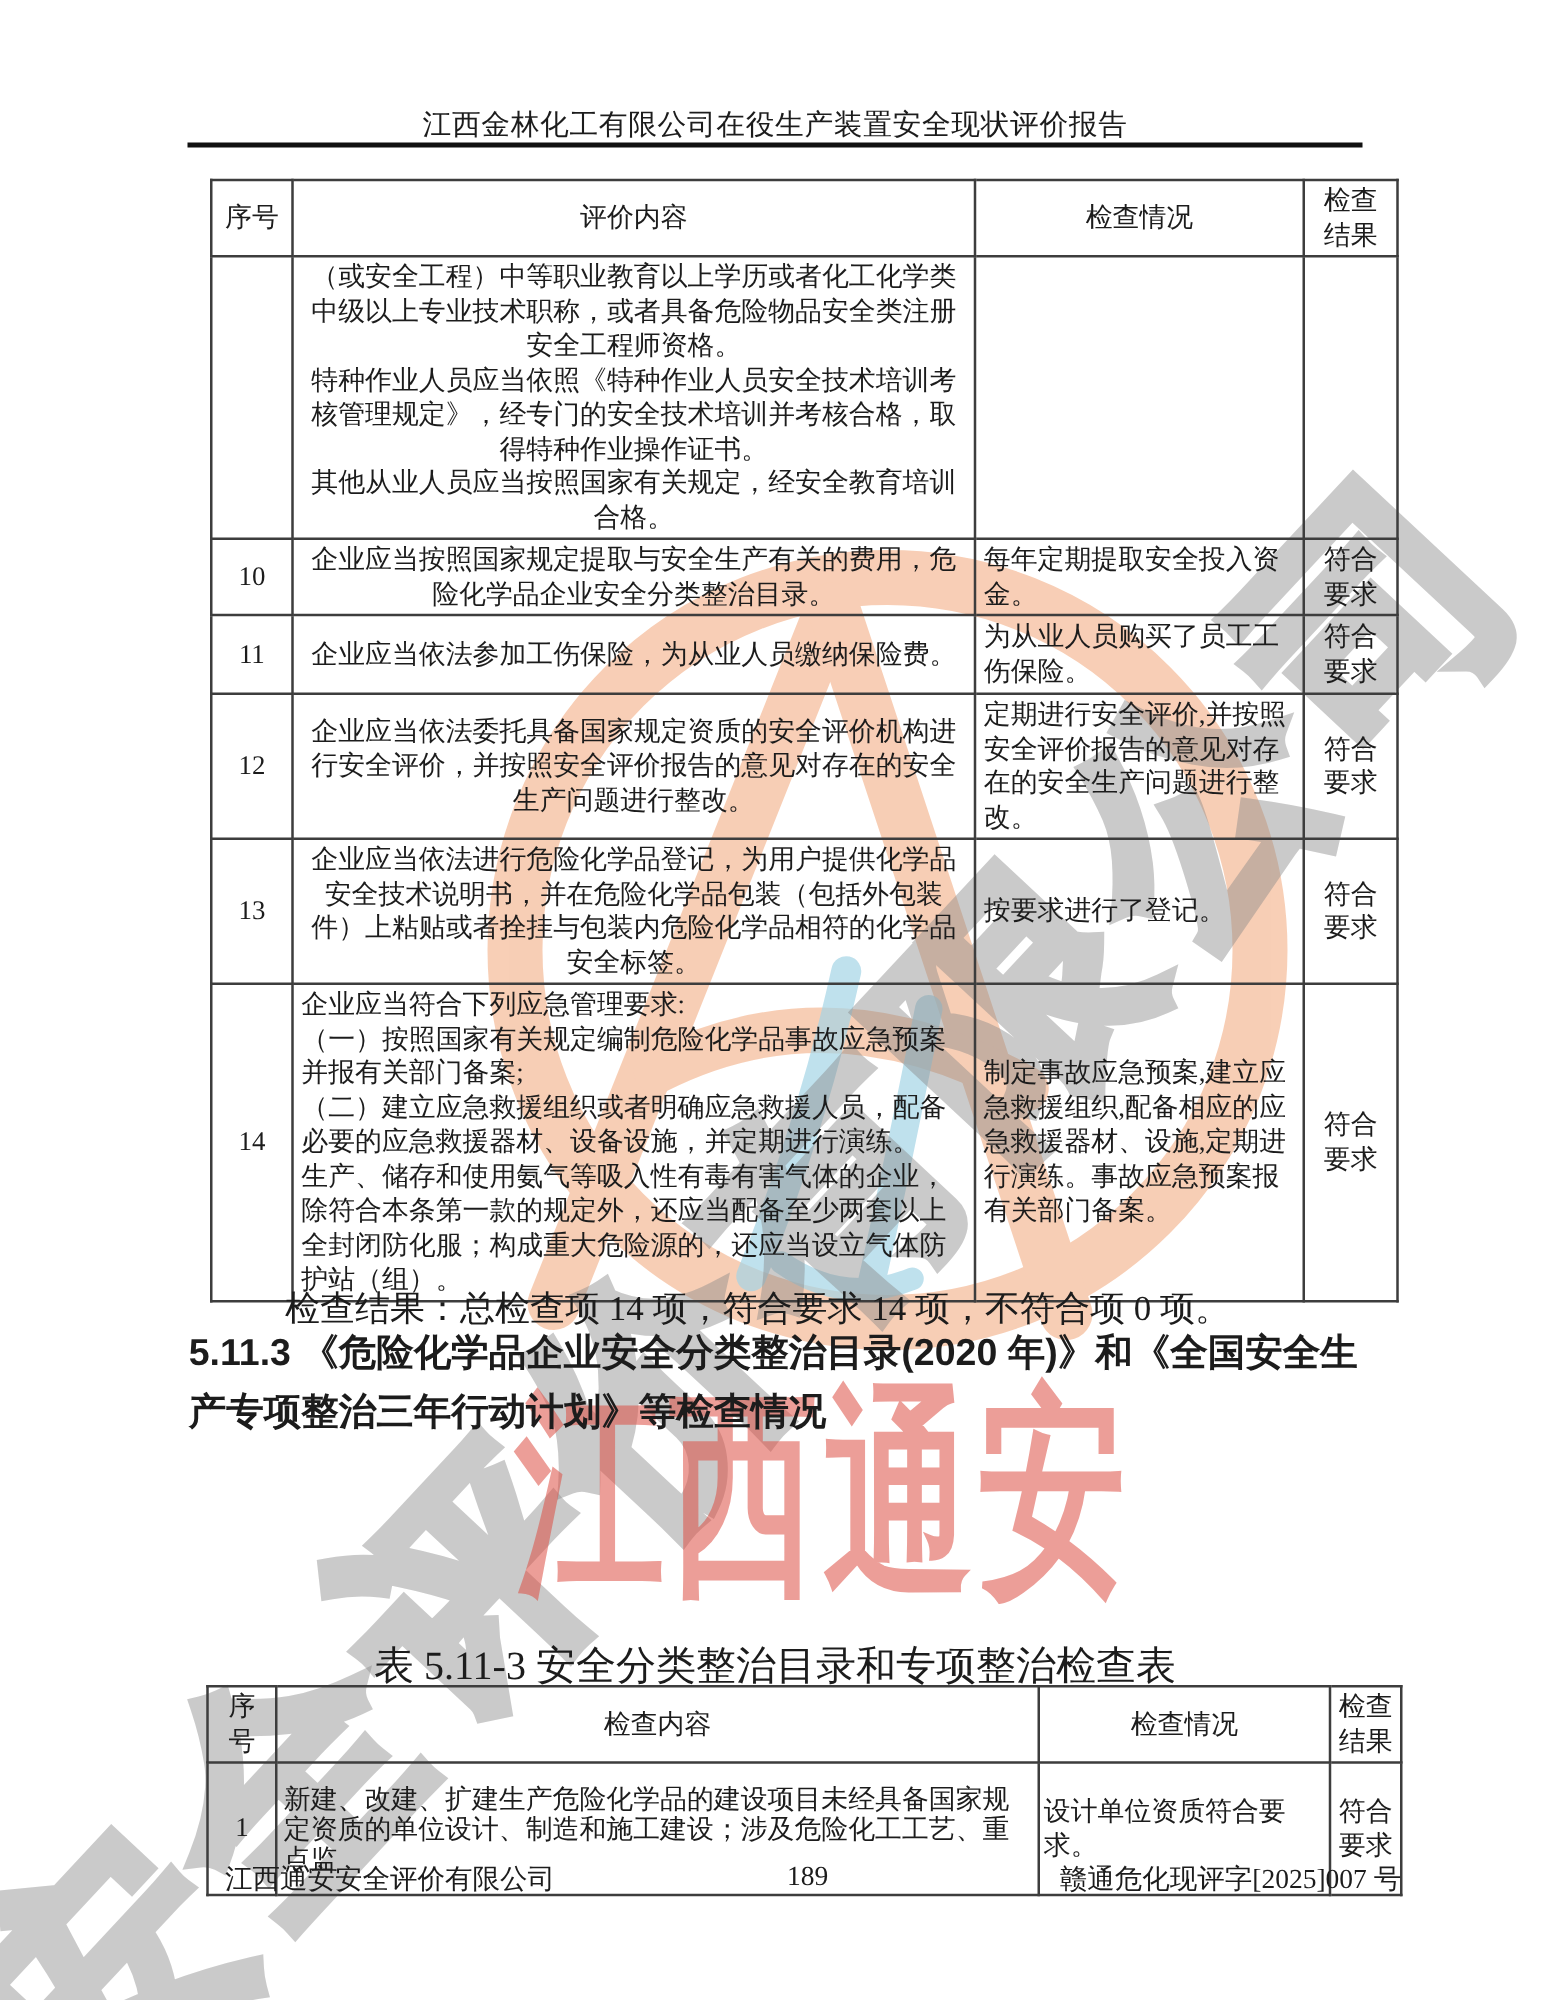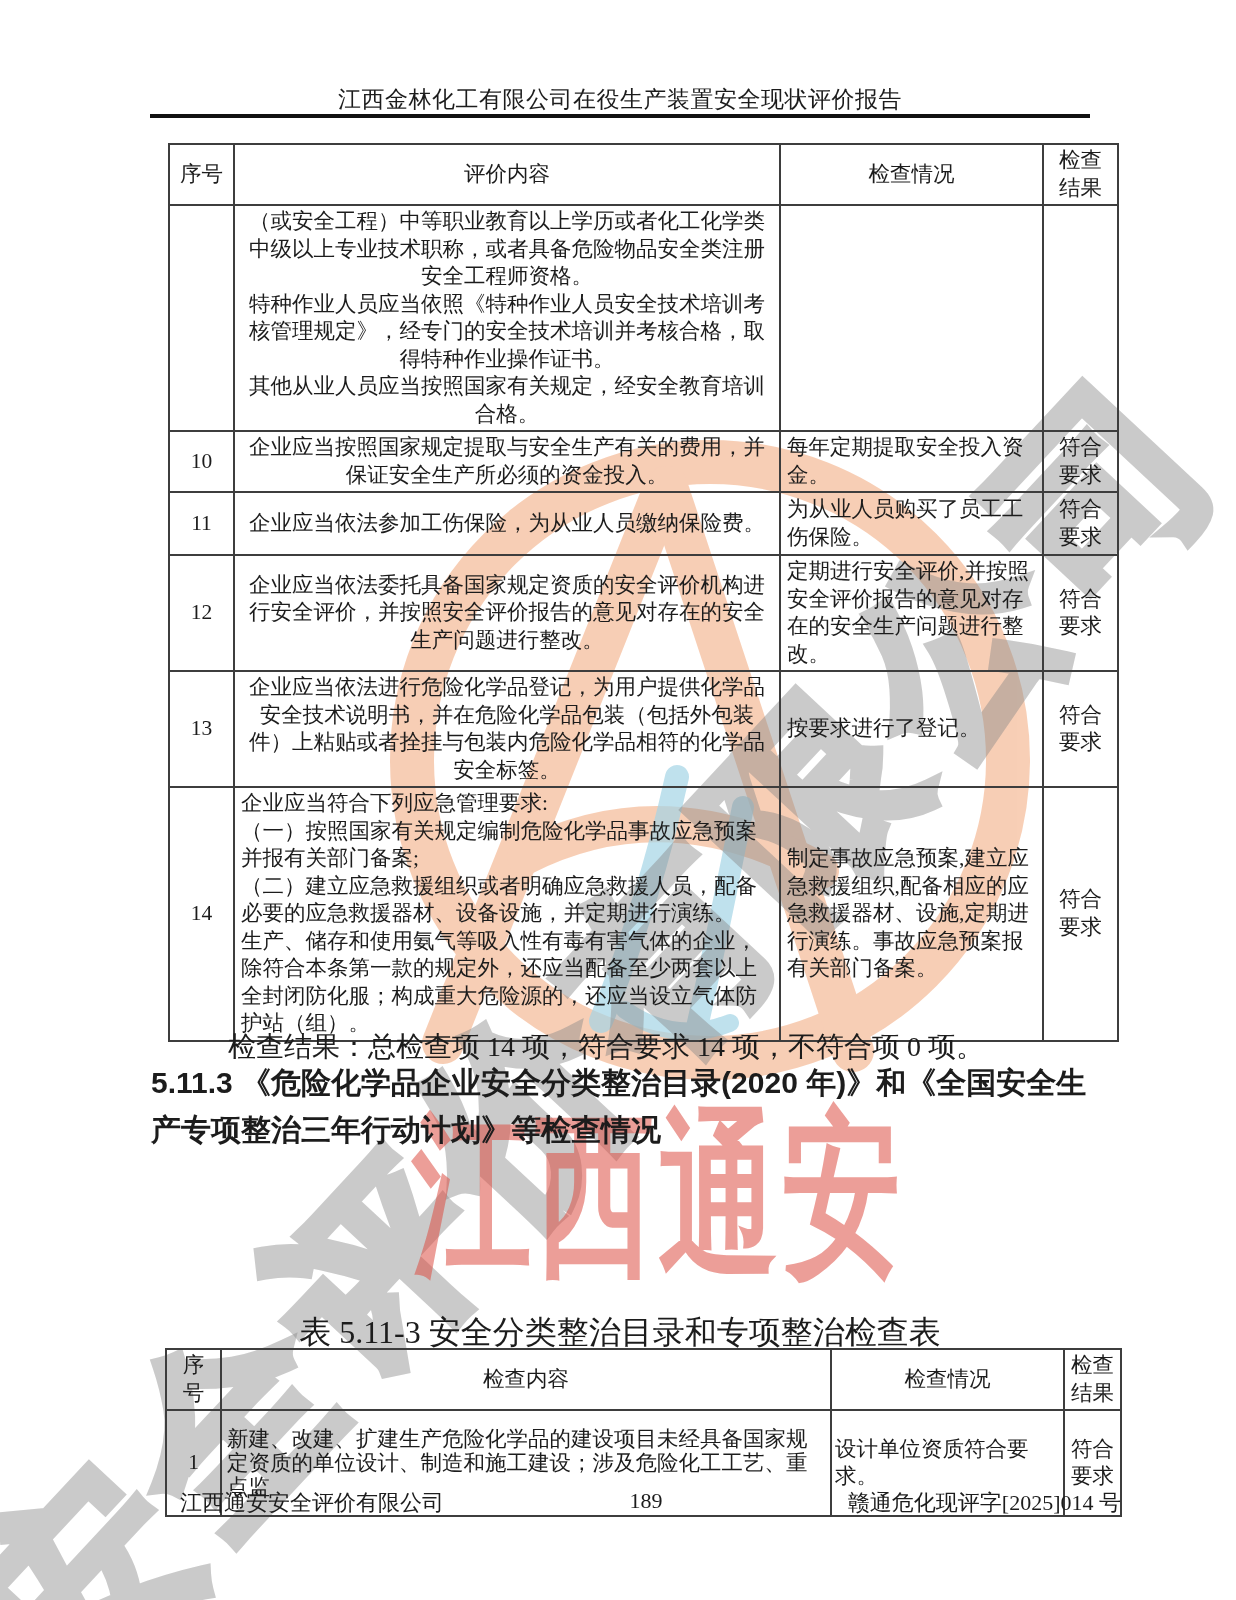--- a/index.html
+++ b/index.html
@@ -141,7 +141,7 @@
       </tr>
       <tr style="height:60px">
         <td class="cell-no">10</td>
-        <td class="cell-content">企业应当按照国家规定提取与安全生产有关的费用，并保证安全生产所必须的资金投入。</td>
+        <td class="cell-content">企业应当按照国家规定提取与安全生产有关的费用，危险化学品企业安全分类整治目录。</td>
         <td class="cell-situation">每年定期提取安全投入资金。</td>
         <td class="cell-result">符合
 要求</td>

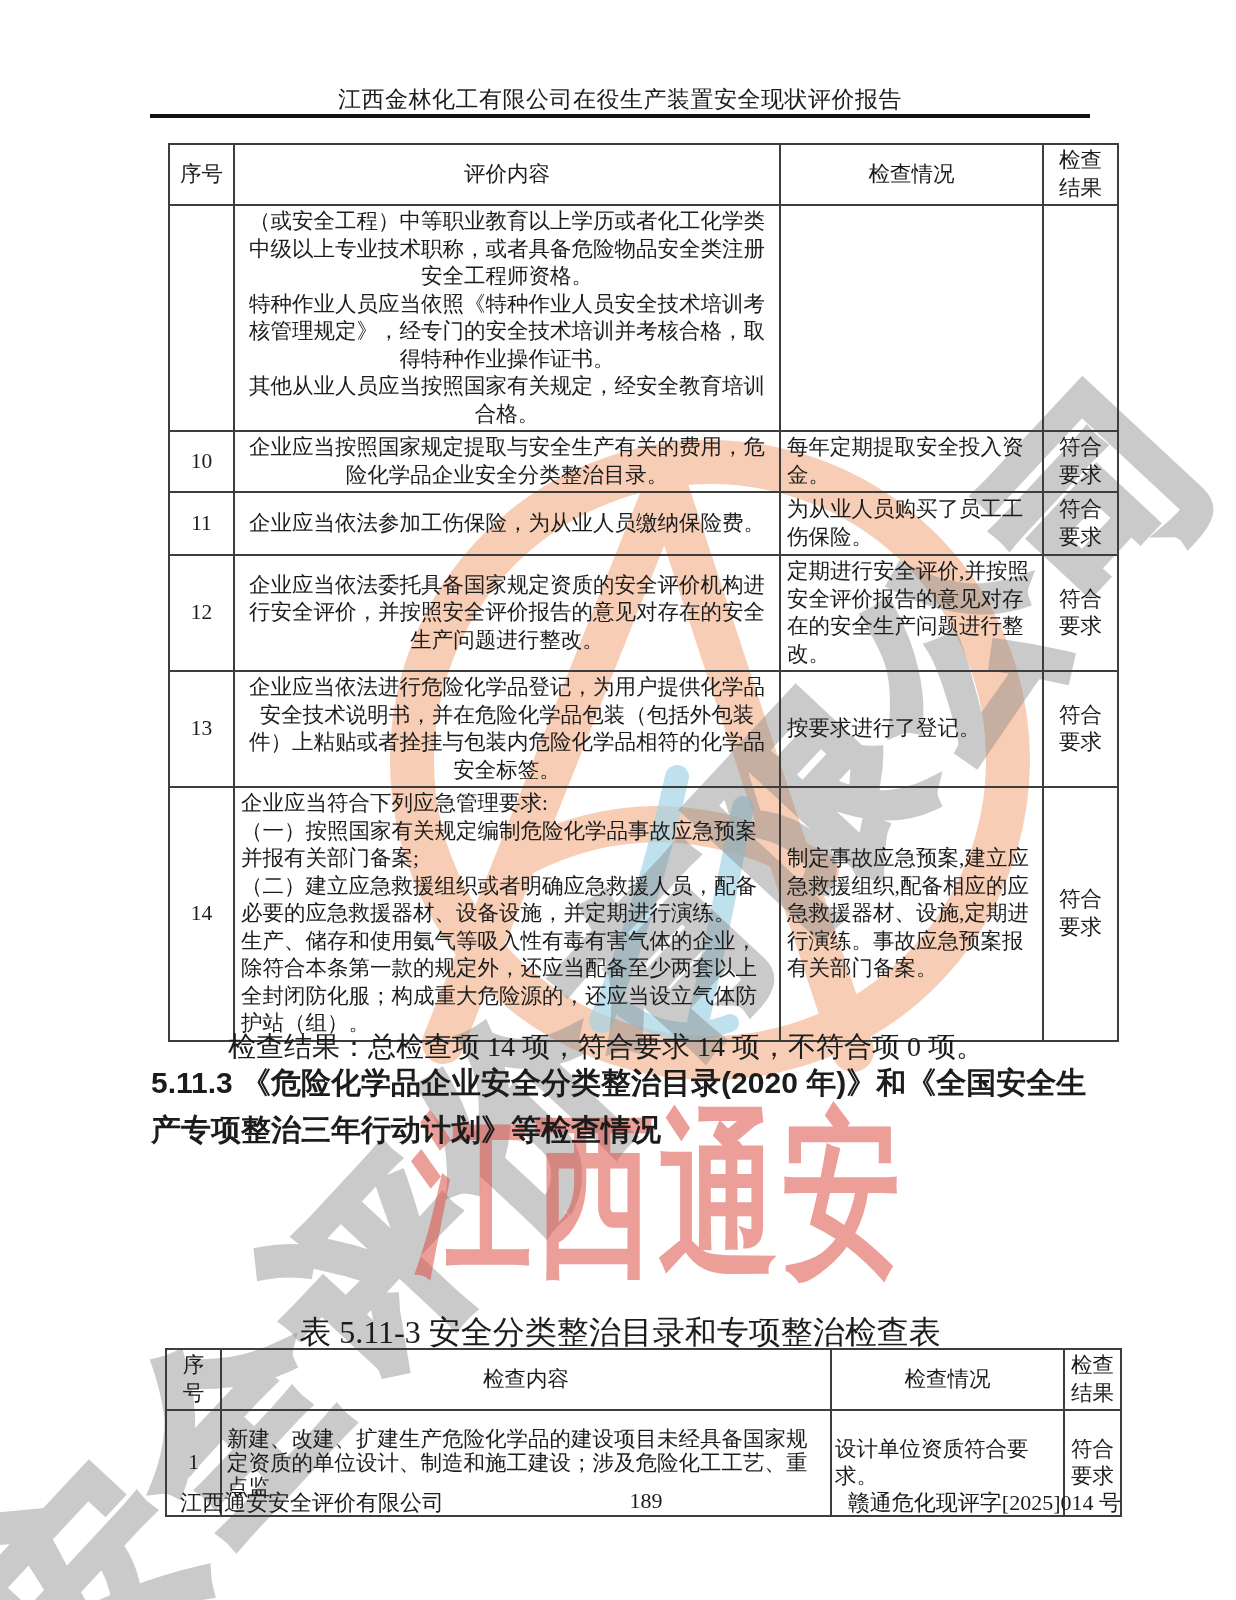--- a/index.html
+++ b/index.html
@@ -215,7 +215,7 @@
     <div class="footer">
       <span class="footer-company">江西通安安全评价有限公司</span>
       <span class="footer-page">189</span>
-      <span class="footer-doc">赣通危化现评字[2025]014 号</span>
+      <span class="footer-doc">赣通危化现评字[2025]007 号</span>
     </div>
 
   </div>

